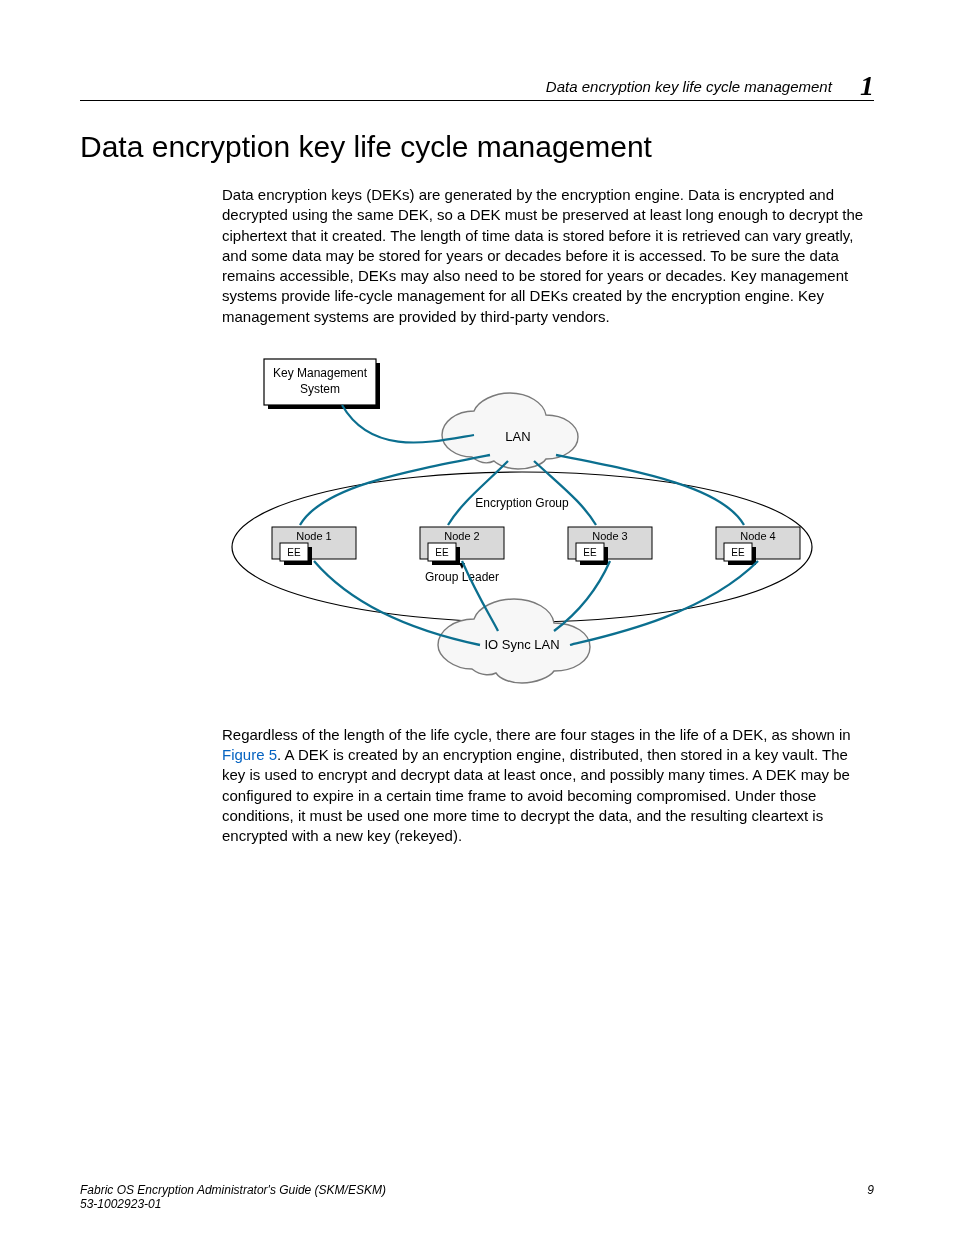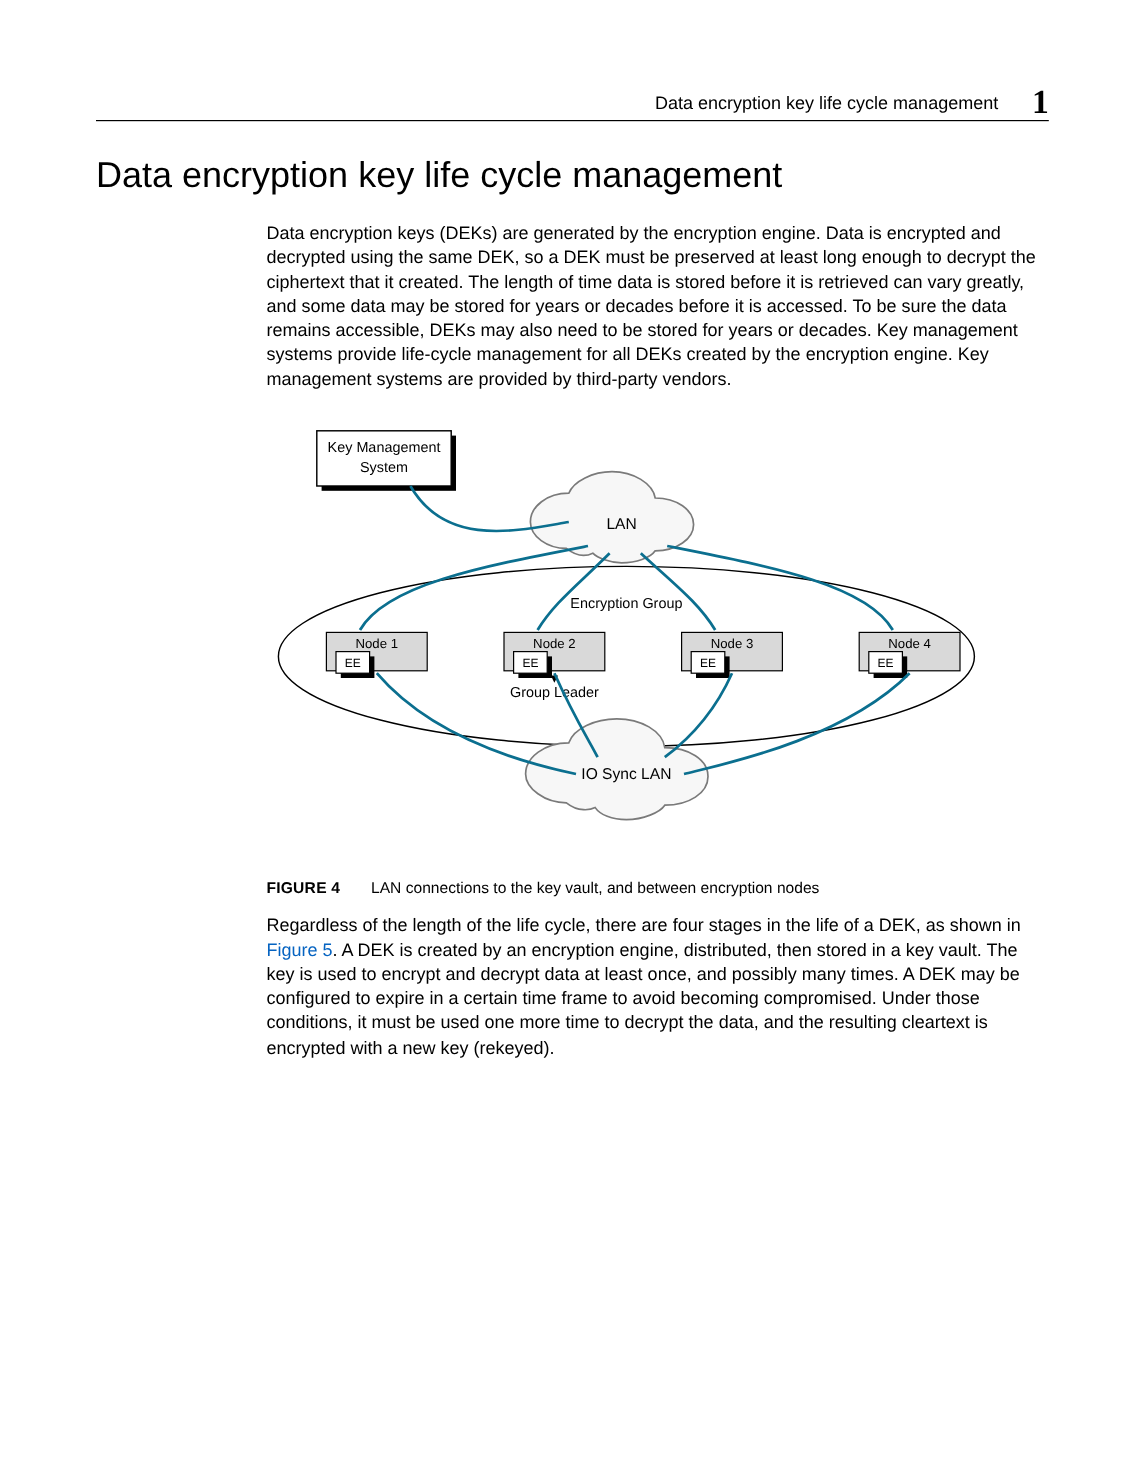--- a/index.html
+++ b/index.html
@@ -29,6 +29,7 @@
     text-align: right;
     font-size: 15px;
     color: #000;
+    font-style: italic;
   }
   .running-head .chnum {
     font-family: "Times New Roman", Times, serif;

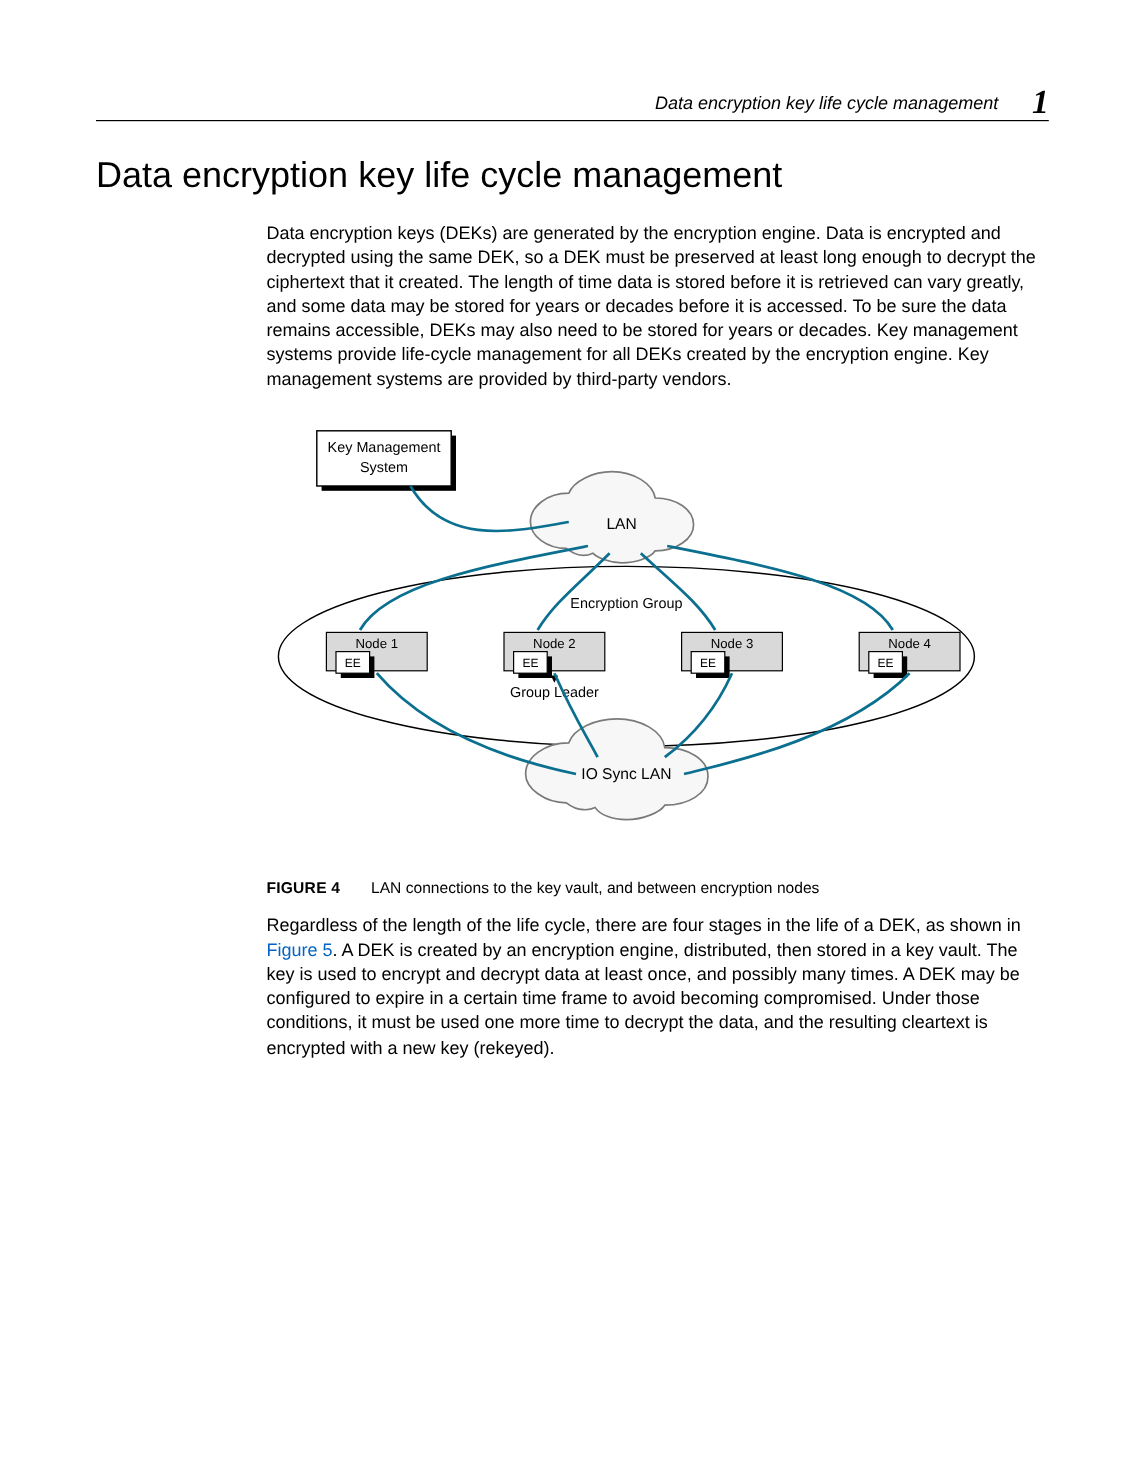--- a/index.html
+++ b/index.html
@@ -211,10 +211,6 @@
       </svg>
     </div>
 
-    <div class="fig-caption">
-      <span class="fignum">FIGURE 4</span>
-      <span>LAN connections to the key vault, and between encryption nodes</span>
-    </div>
 
     <p>
       <span>Regardless of the length of the life cycle, there are four stages in the life of a DEK, as shown in </span><span class="link">Figure 5</span><span>. A DEK is created by an encryption engine, distributed, then stored in a key vault. The key is used to encrypt and decrypt data at least once, and possibly many times. A DEK may be configured to expire in a certain time frame to avoid becoming compromised. Under those conditions, it must be used one more time to decrypt the data, and the resulting cleartext is encrypted with a new key (rekeyed).</span>

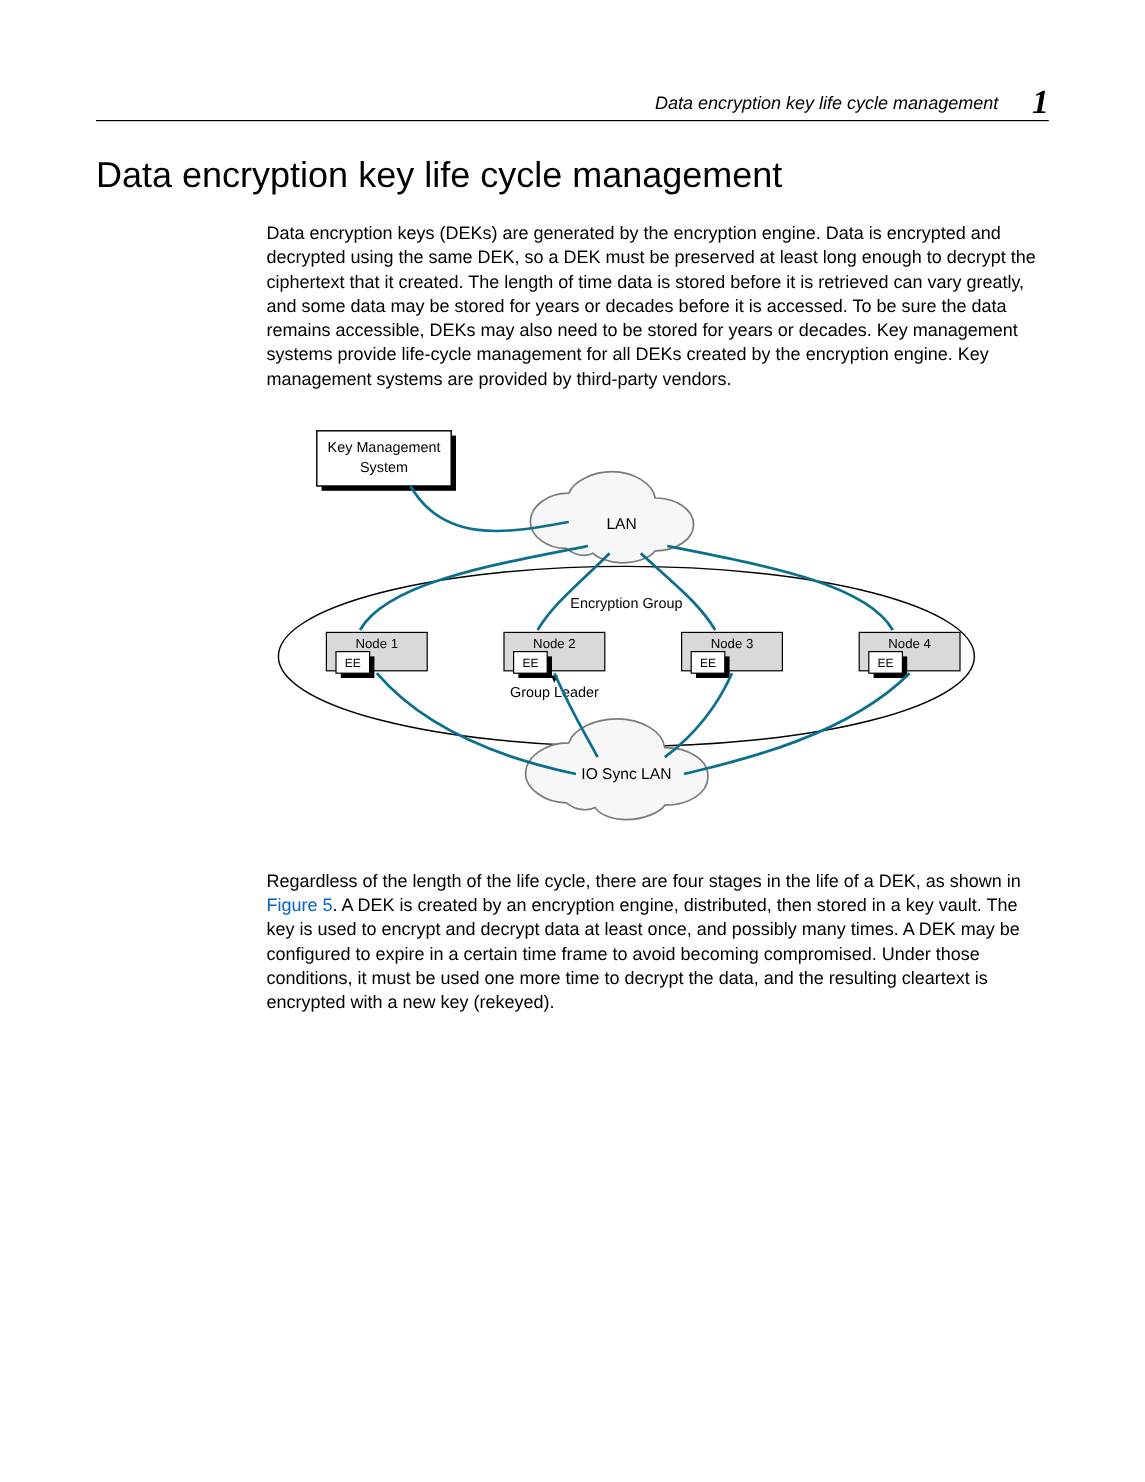--- a/index.html
+++ b/index.html
@@ -217,6 +217,12 @@
     </p>
   </div>
 
+  <div class="footer">
+    <span>Fabric OS Encryption Administrator's Guide (SKM/ESKM)</span>
+    <span class="pg">9</span>
+    <br>
+    <span>53-1002923-01</span>
+  </div>
 
 </div>
 

